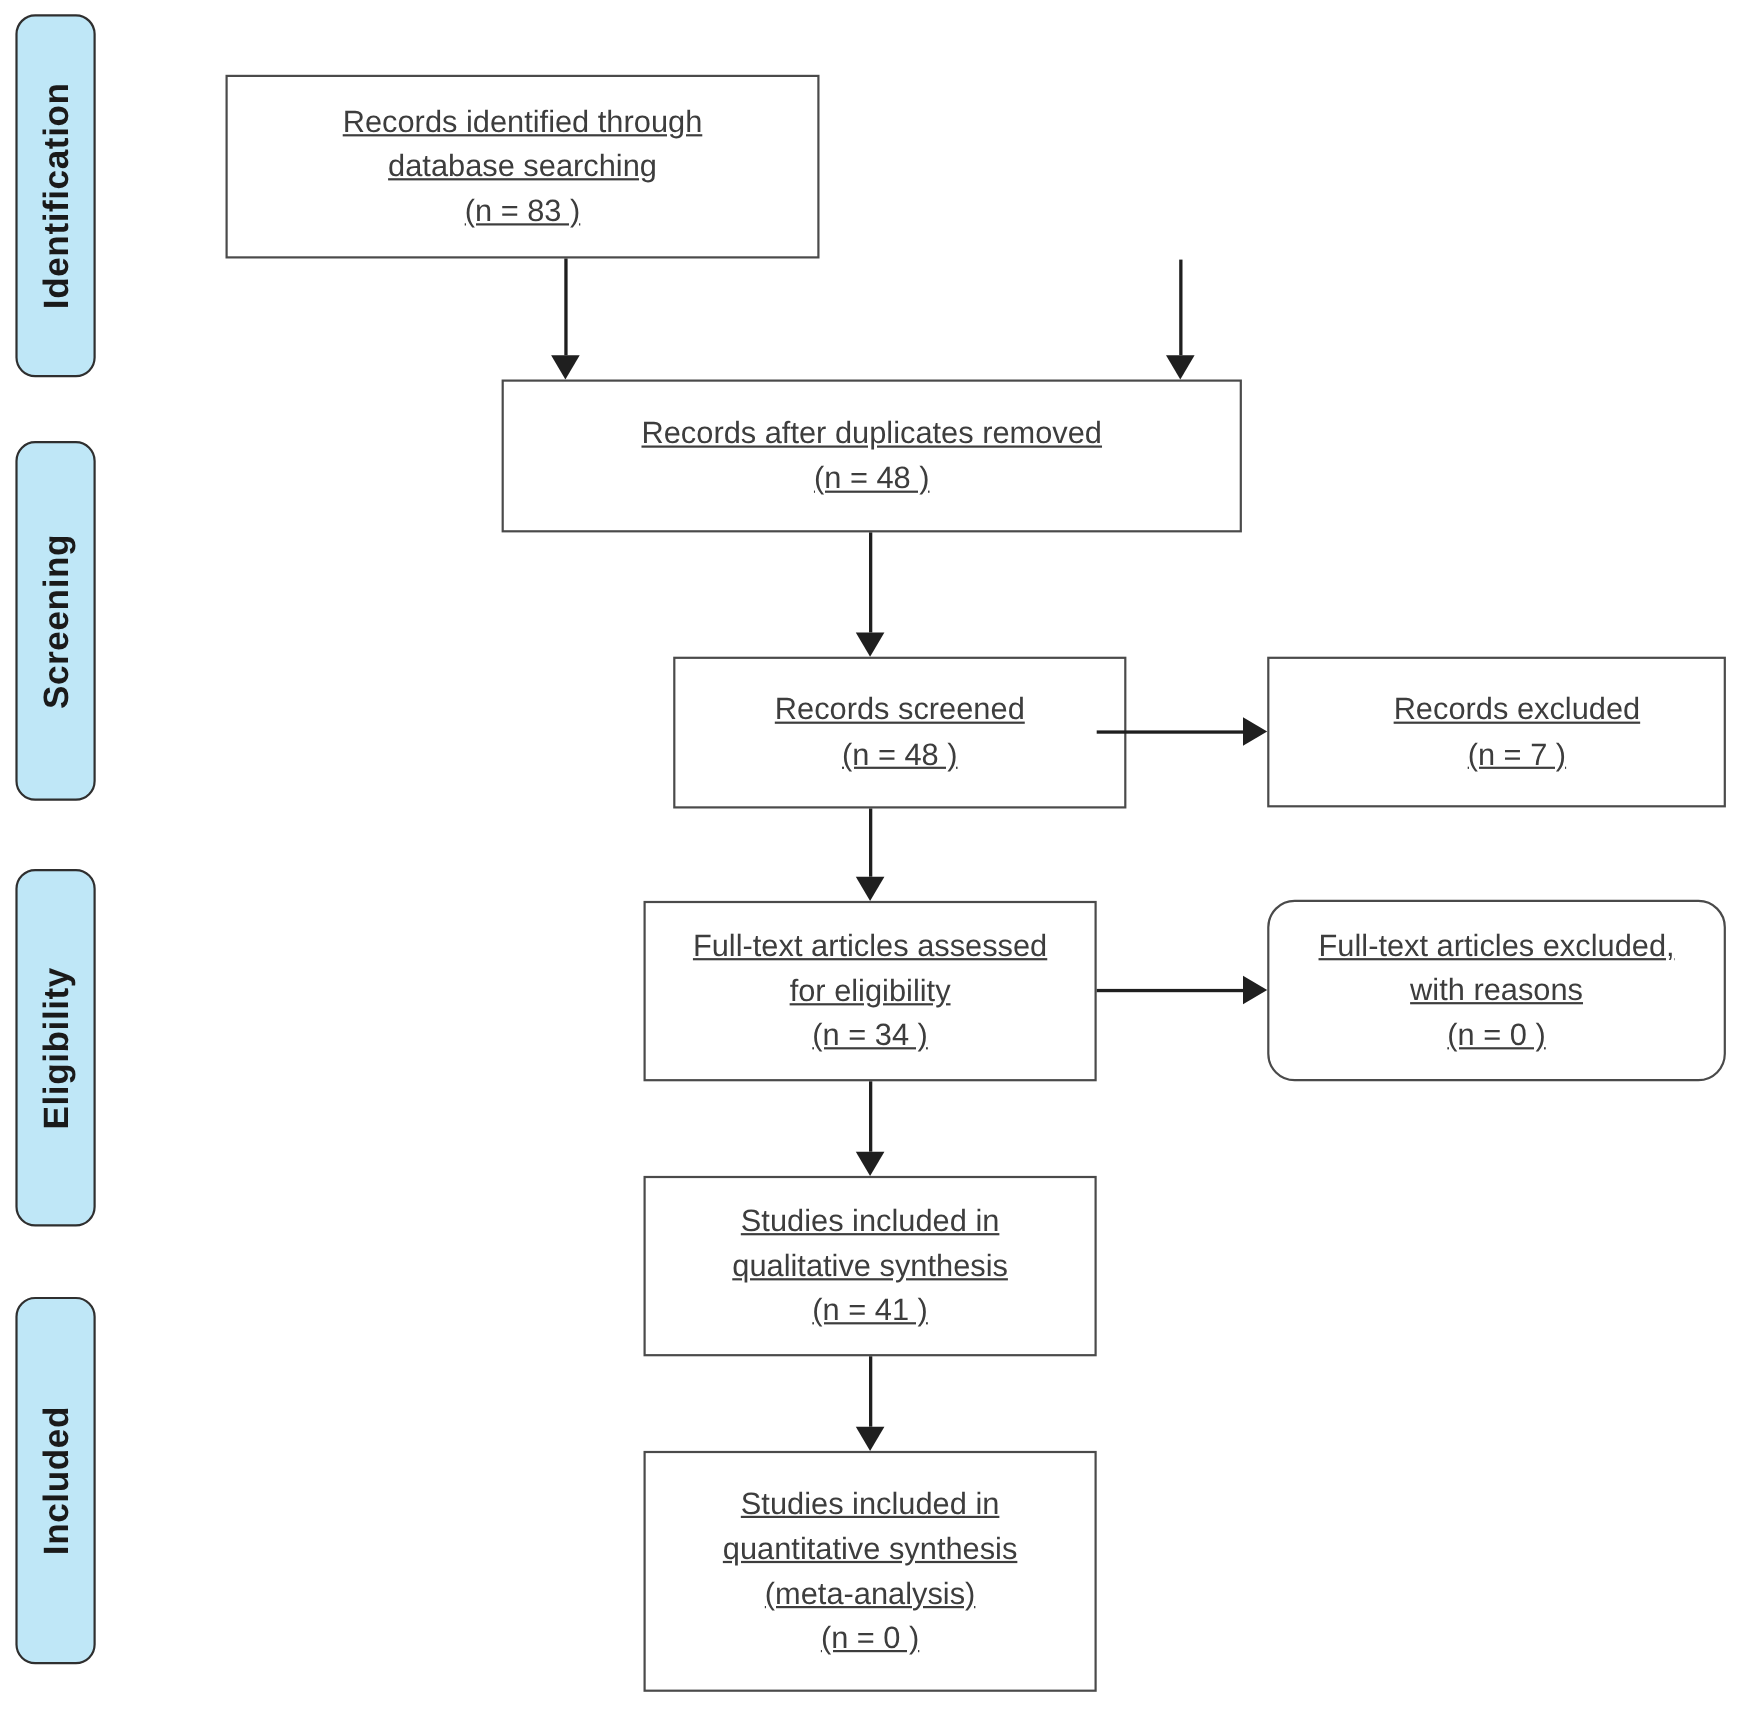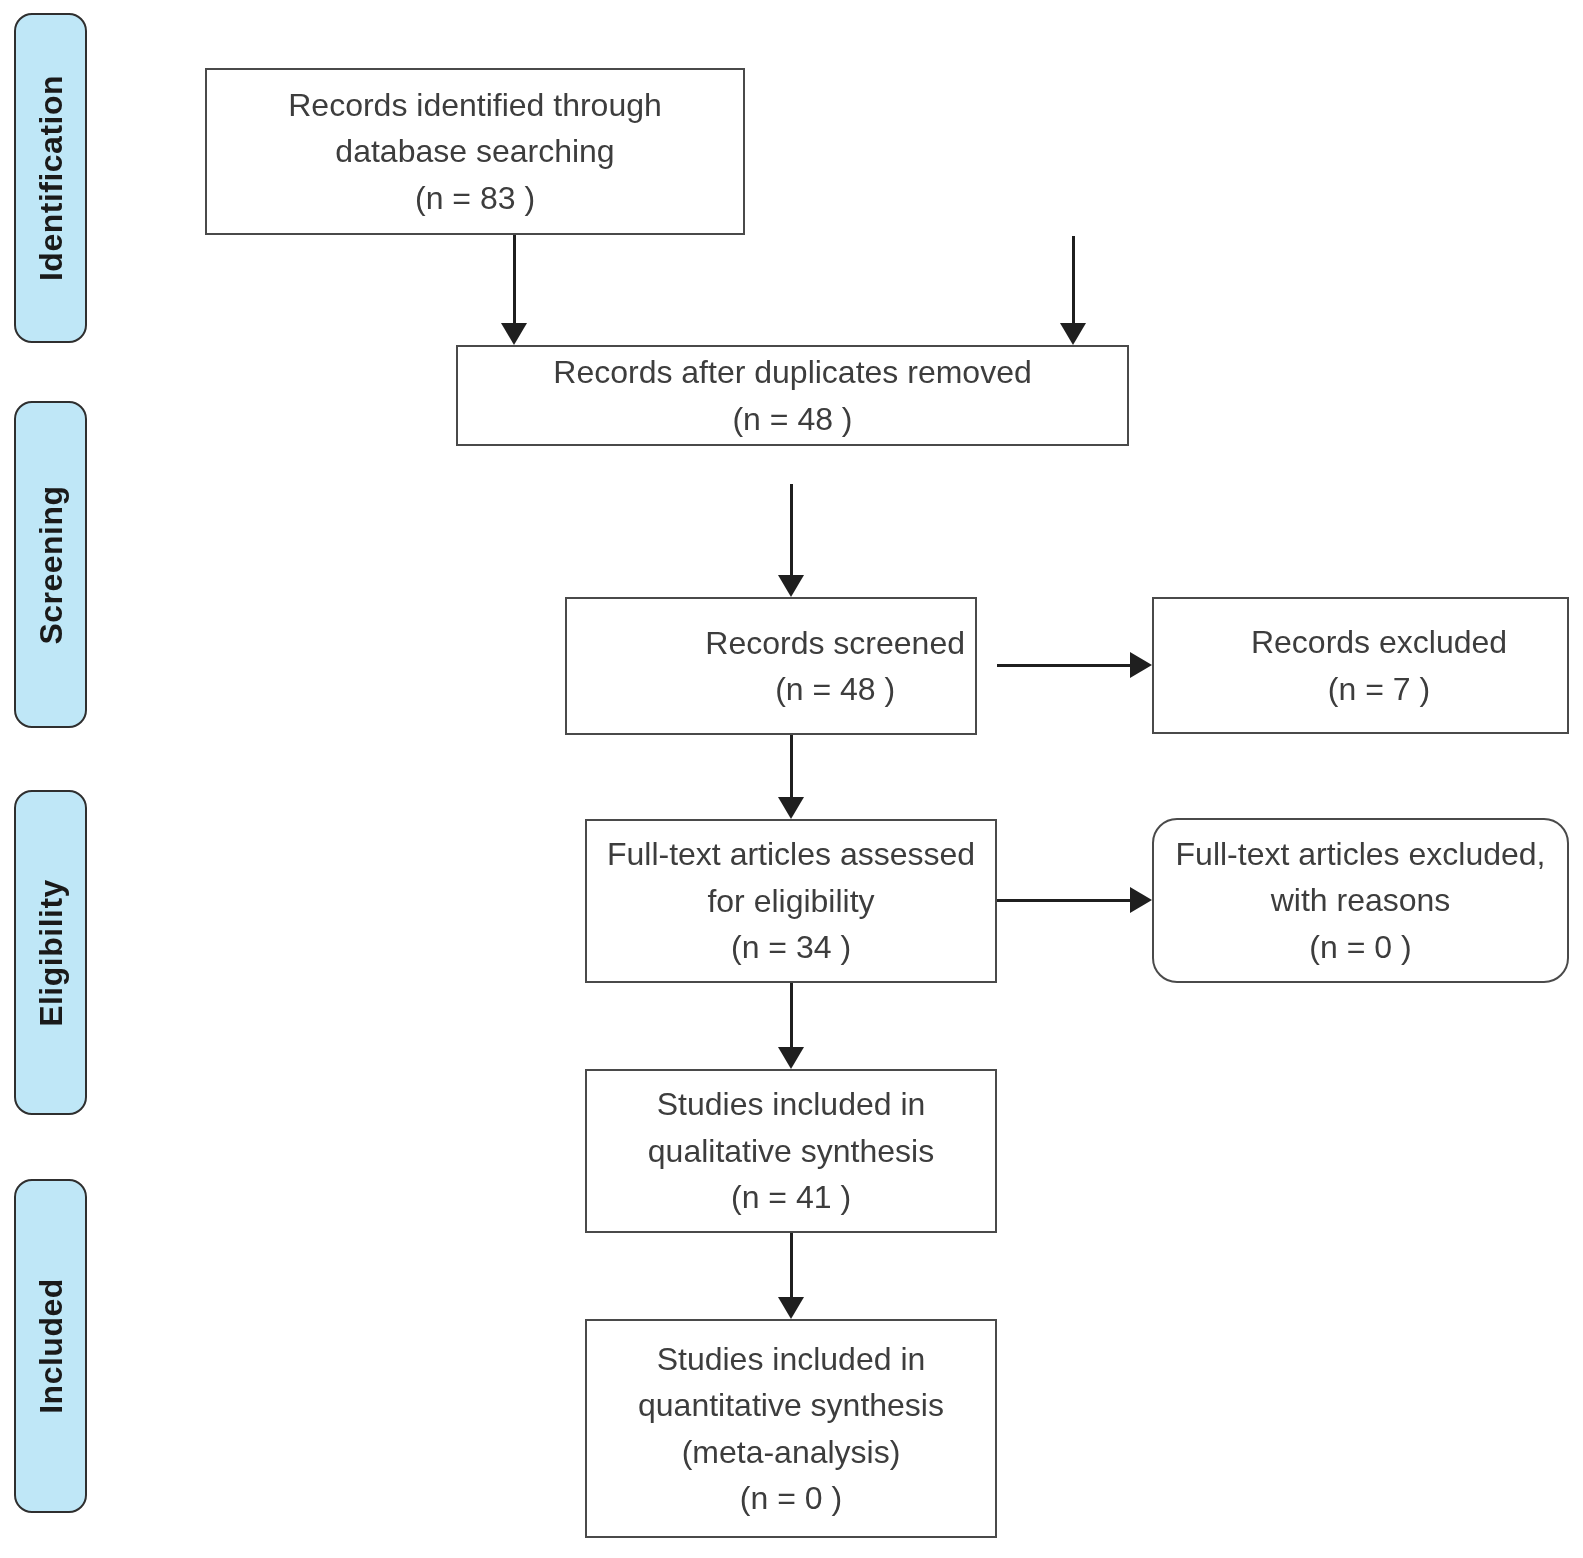--- a/index.html
+++ b/index.html
@@ -50,10 +50,11 @@
   .fbox .box-text{
     white-space:pre-line;
     text-align:center;
-    font-size:32px;
+    font-size:28px;
     line-height:1.45;
     color:var(--text);
     padding:4px 10px;
+    text-decoration:underline;
   }
   
   .vline{position:absolute;width:3px;background:var(--arrow);}

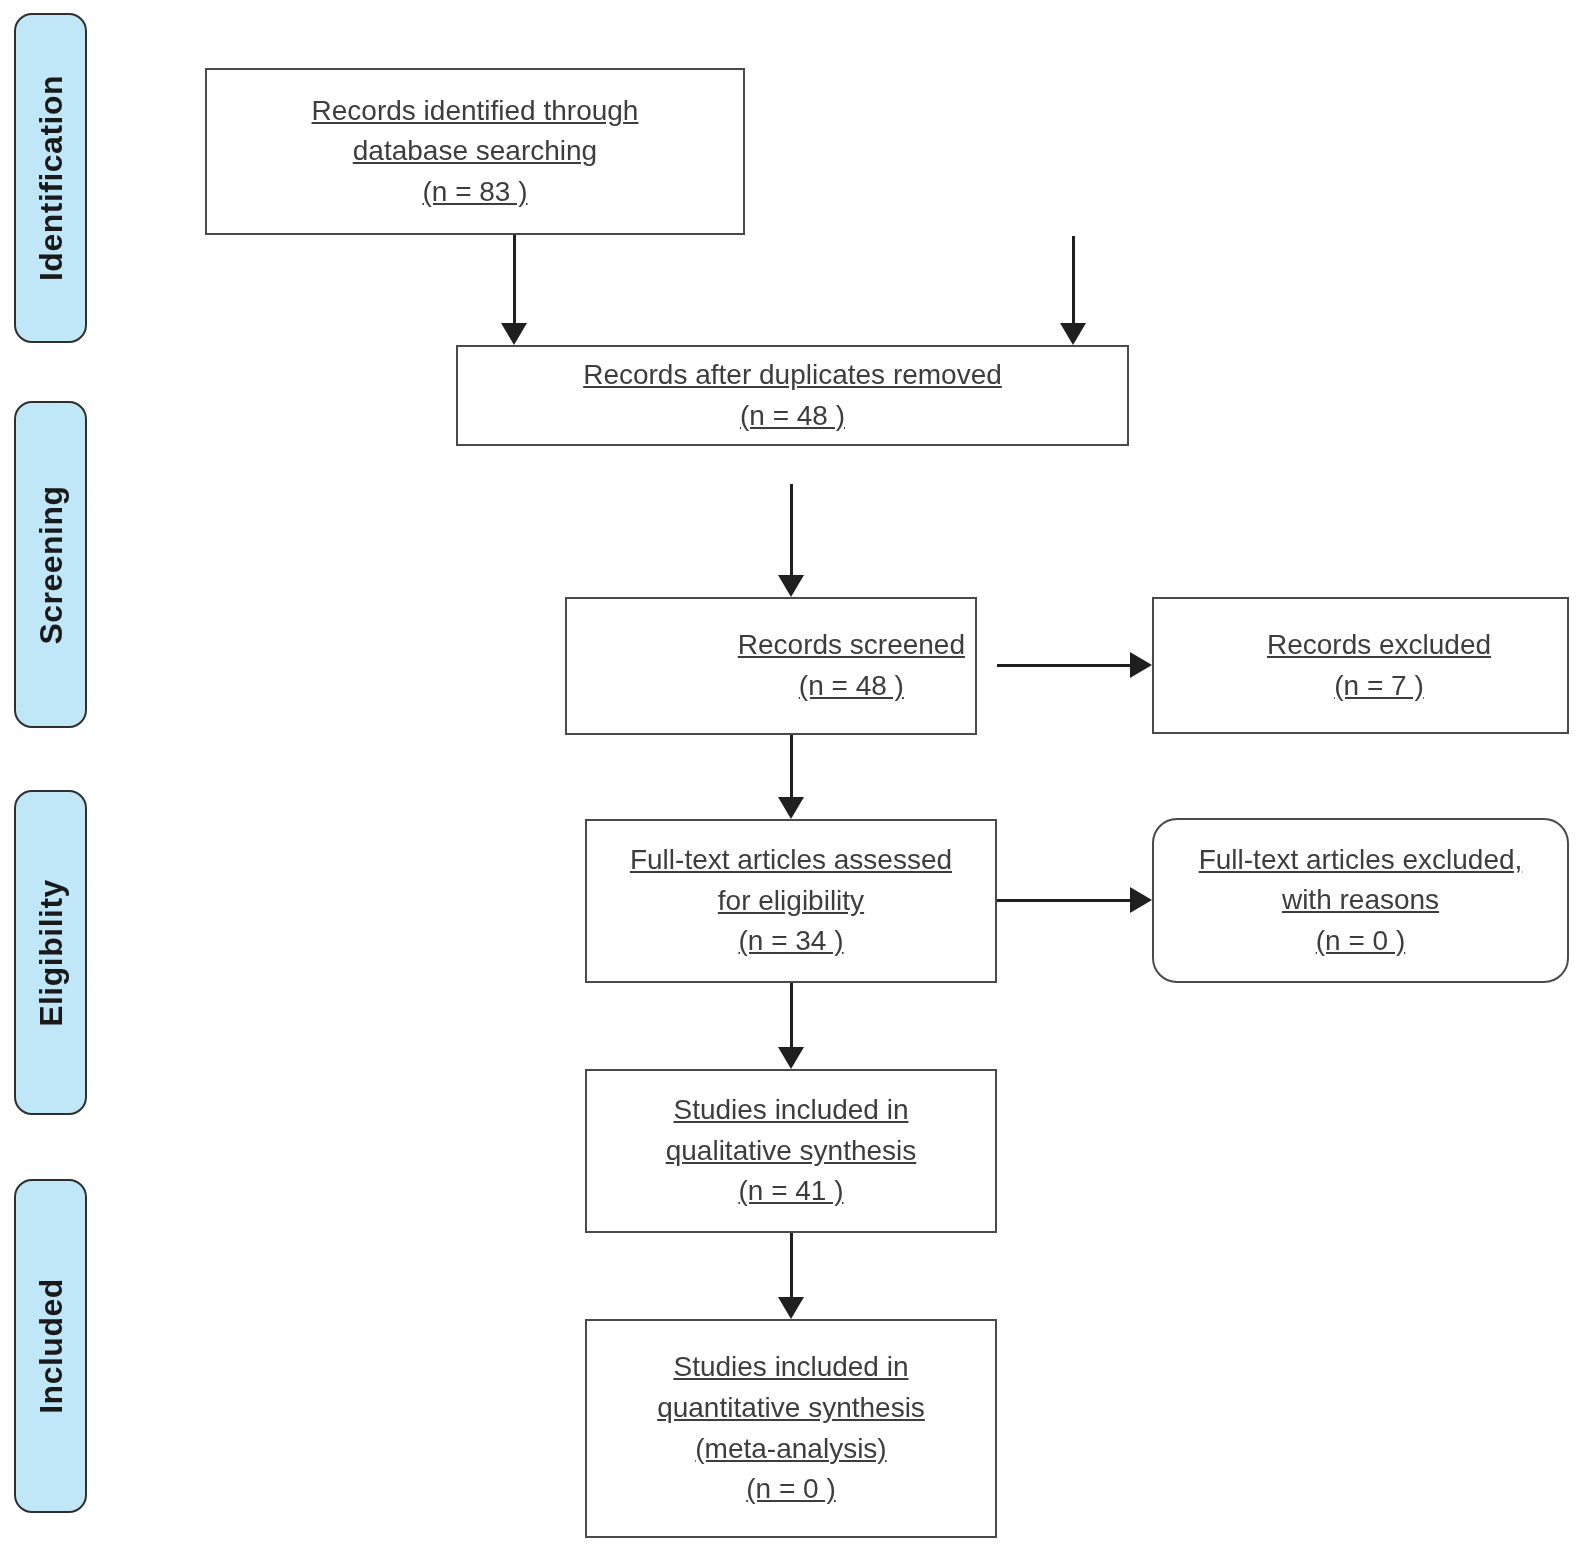--- a/index.html
+++ b/index.html
@@ -97,7 +97,7 @@
   </div>
 
 
-  <div class="fbox" style="left:456px;top:345px;width:673px;height:101px;">
+  <div class="fbox" style="left:456px;top:345px;width:673px;height:139px;">
     <span class="box-text">Records after duplicates removed
 (n = 48 )</span>
   </div>

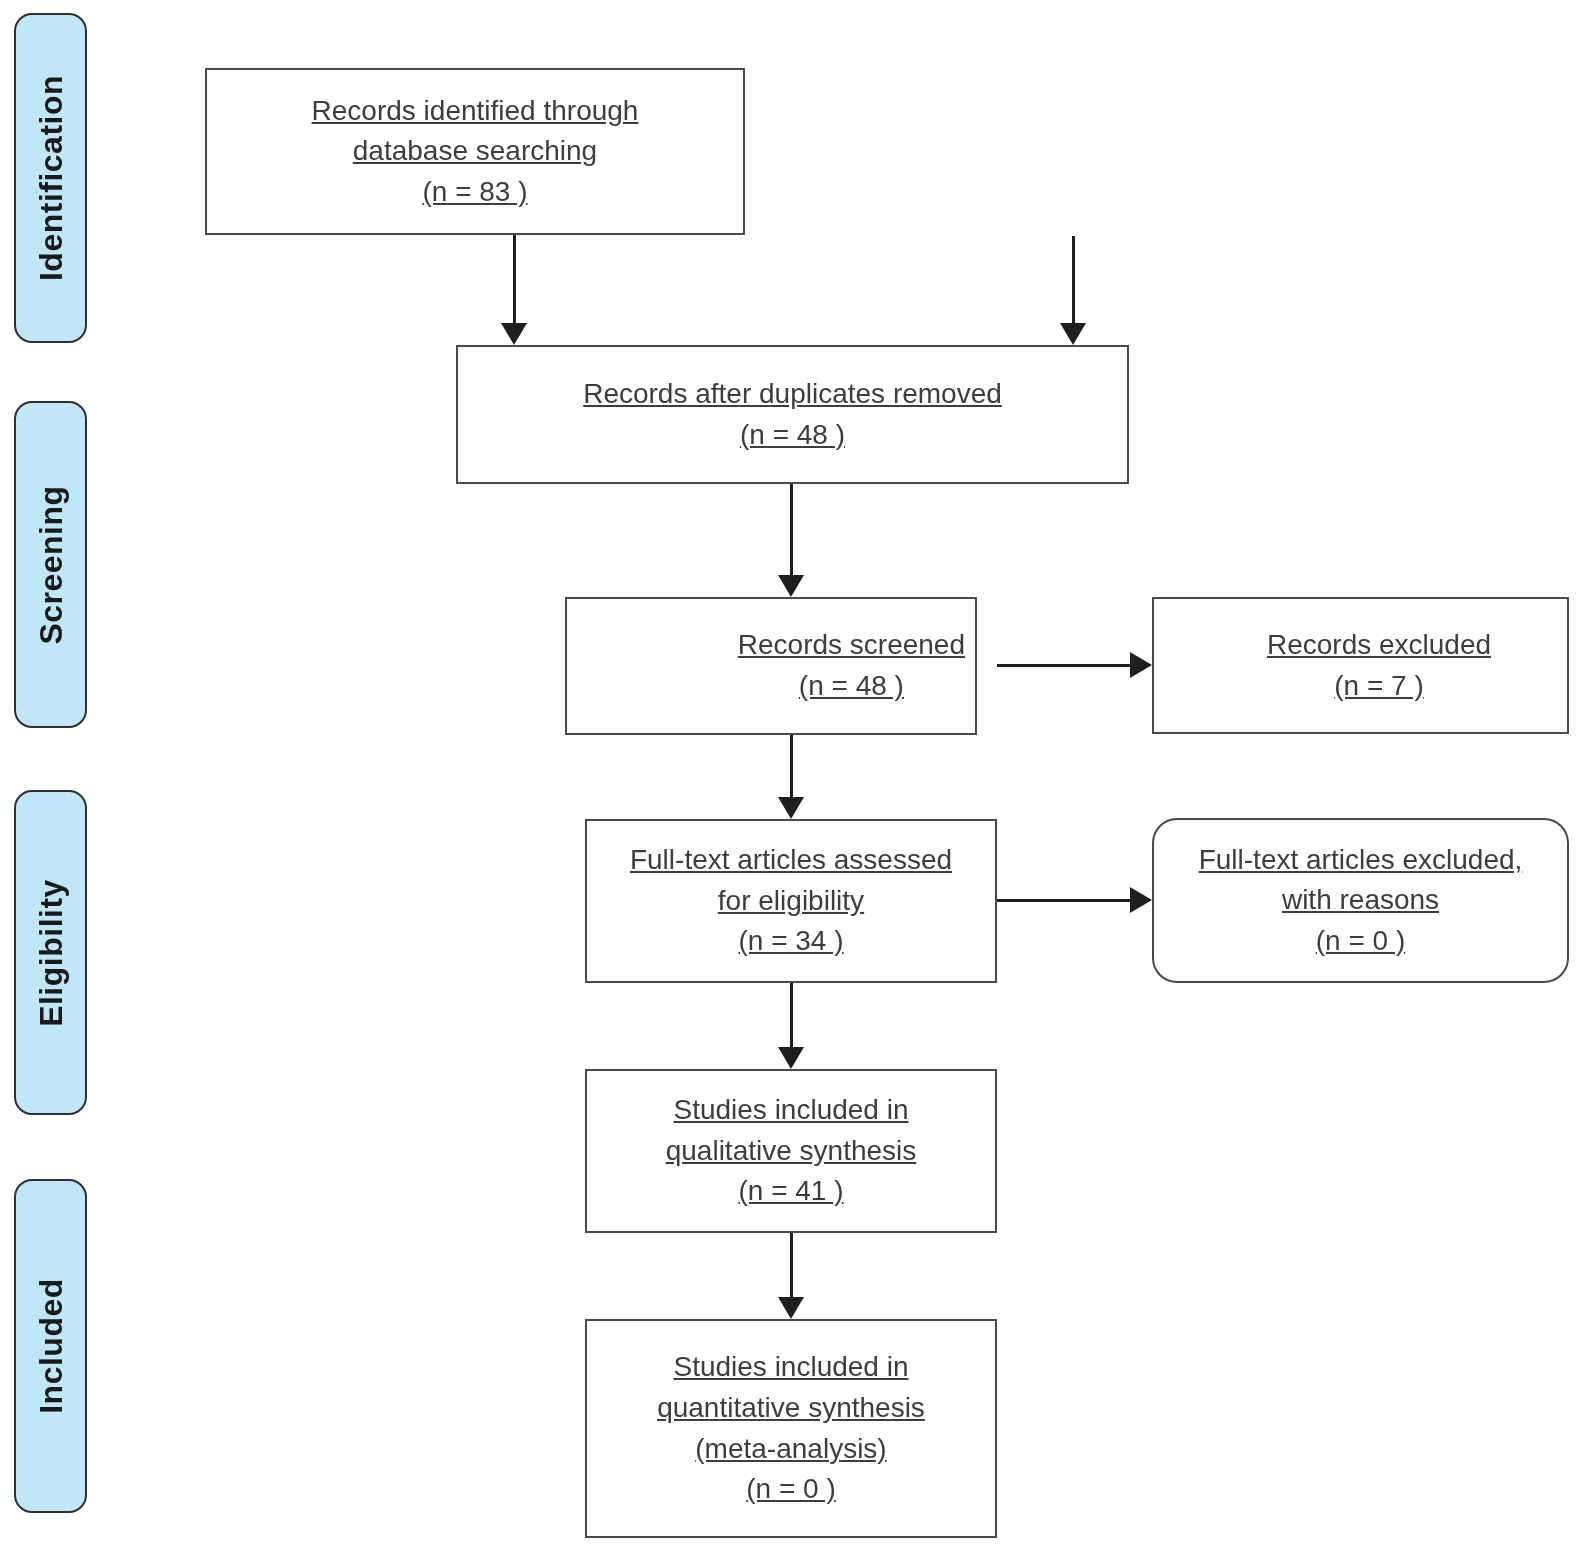--- a/index.html
+++ b/index.html
@@ -102,7 +102,7 @@
 (n = 48 )</span>
   </div>
 
-  <div class="fbox" style="left:565px;top:597px;width:412px;height:138px;justify-content:flex-end;">
+  <div class="fbox" style="left:612px;top:597px;width:412px;height:138px;">
     <span class="box-text">Records screened
 (n = 48 )</span>
   </div>

